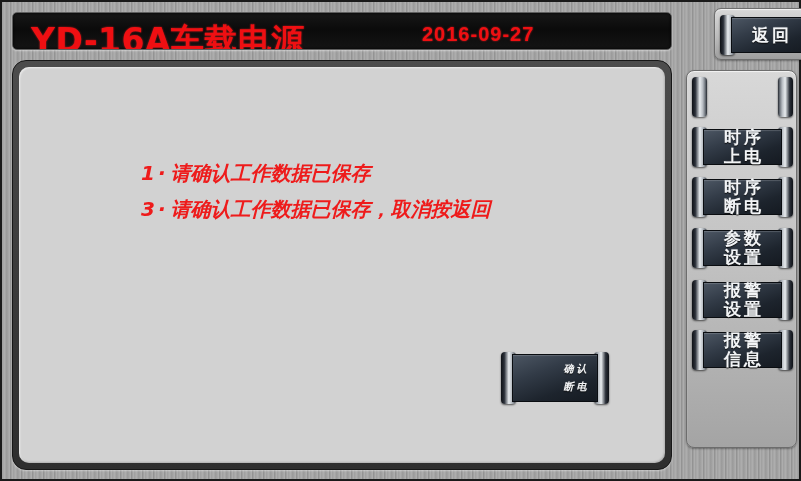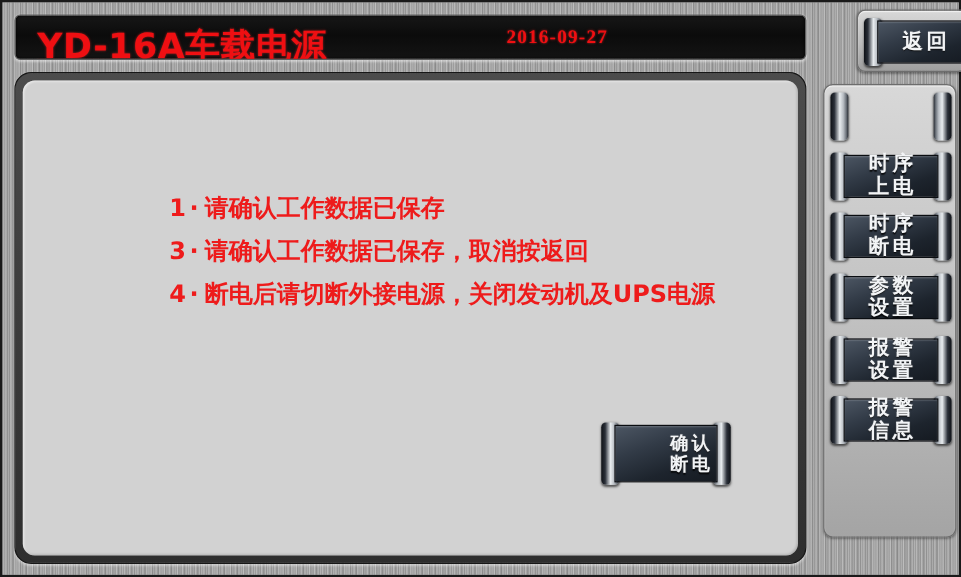--- a/index.html
+++ b/index.html
@@ -44,7 +44,7 @@
   }
   #title-text {
     left: 18px; top: 6px;
-    font-size: 29px;
+    font-size: 33px;
     letter-spacing: 0.5px;
     font-family: "DejaVu Sans", "Liberation Sans", sans-serif;
     text-decoration: underline;

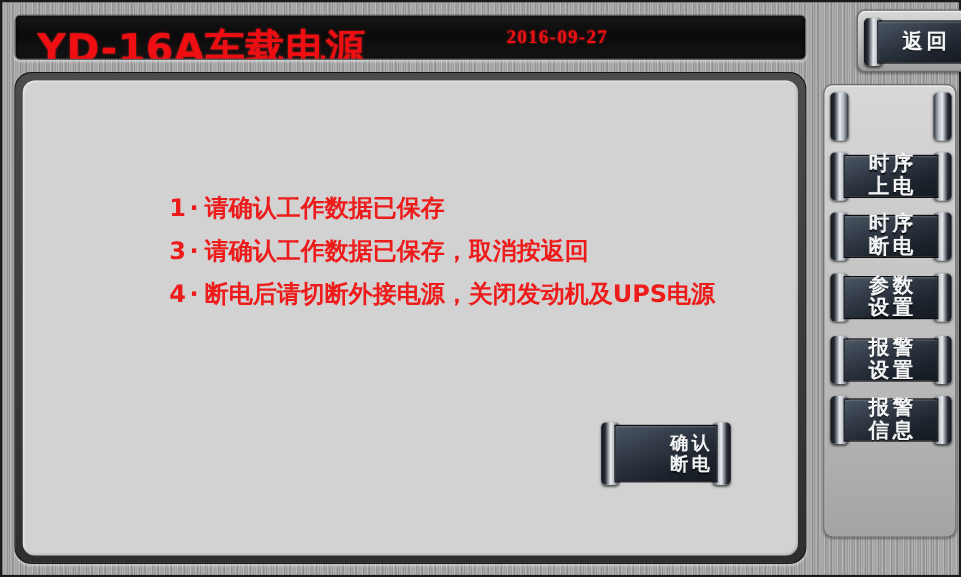--- a/index.html
+++ b/index.html
@@ -49,8 +49,8 @@
     font-family: "DejaVu Sans", "Liberation Sans", sans-serif;
     text-decoration: underline;
   }
-  #title-date { left: 409px; top: 10px; font-size: 16px; letter-spacing: 1px;
-                font-family: Liberation Serif, serif; }
+  #title-date { left: 409px; top: 10px; font-size: 20px; letter-spacing: 1px;
+                font-family: Liberation Sans, sans-serif; }
   #title-time { left: 537px; top: 10px; font-size: 18px; letter-spacing: 1px;
                 font-family: "DejaVu Sans Mono", "Liberation Mono", monospace; }
 

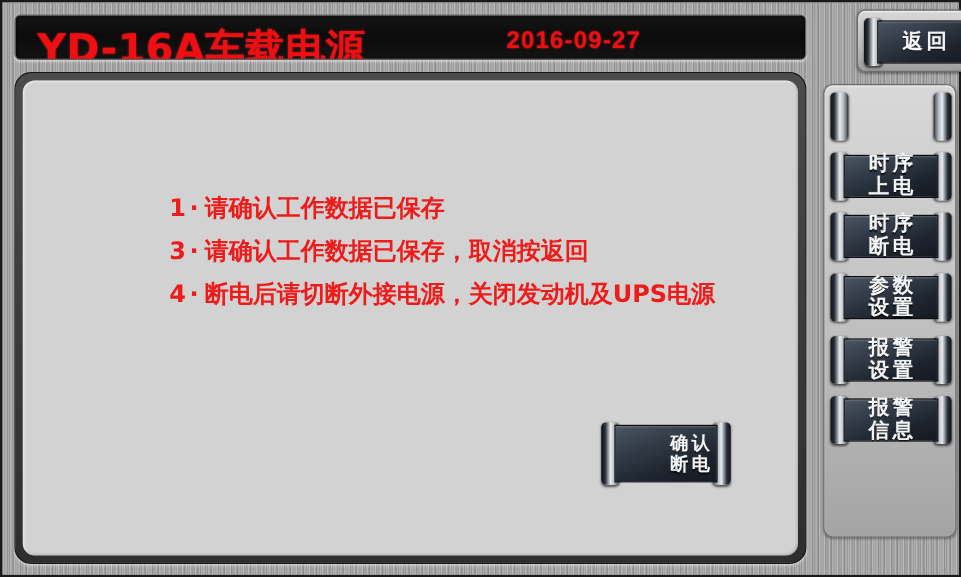--- a/index.html
+++ b/index.html
@@ -72,6 +72,7 @@
     position: relative;
     box-shadow: inset 1px 1px 2px rgba(255,255,255,.6),
                 inset -1px -1px 2px rgba(0,0,0,.18);
+    font-style: italic;
   }
 
   

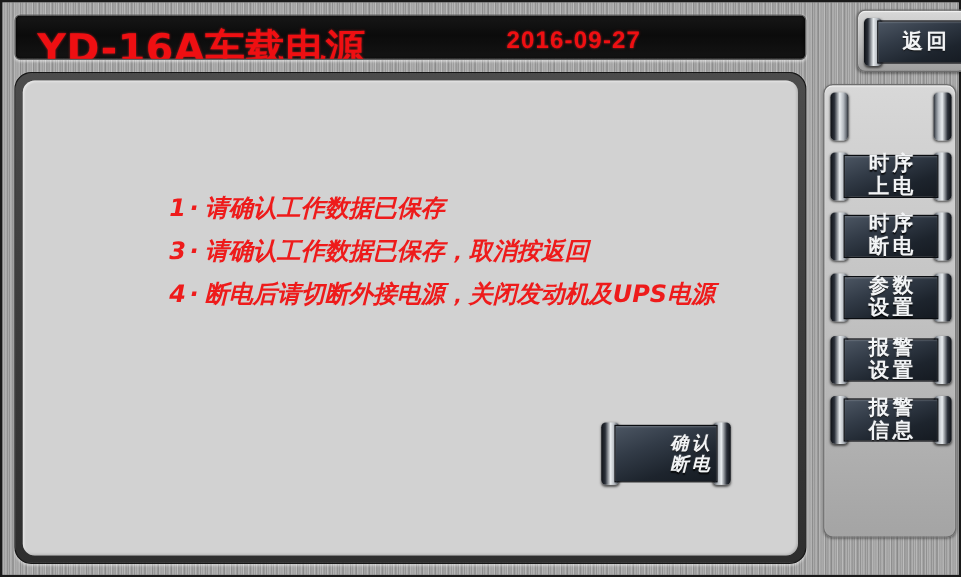--- a/index.html
+++ b/index.html
@@ -192,9 +192,6 @@
         <div class="instr-line">
           <span class="instr-num">3</span><span class="instr-dot">·</span><span>请确认工作数据已保存，取消按返回</span>
         </div>
-        <div class="instr-line">
-          <span class="instr-num">4</span><span class="instr-dot">·</span><span>断电后请切断外接电源，关闭发动机及UPS电源</span>
-        </div>
       </div>
 
       <div class="mbtn" id="confirm-button">

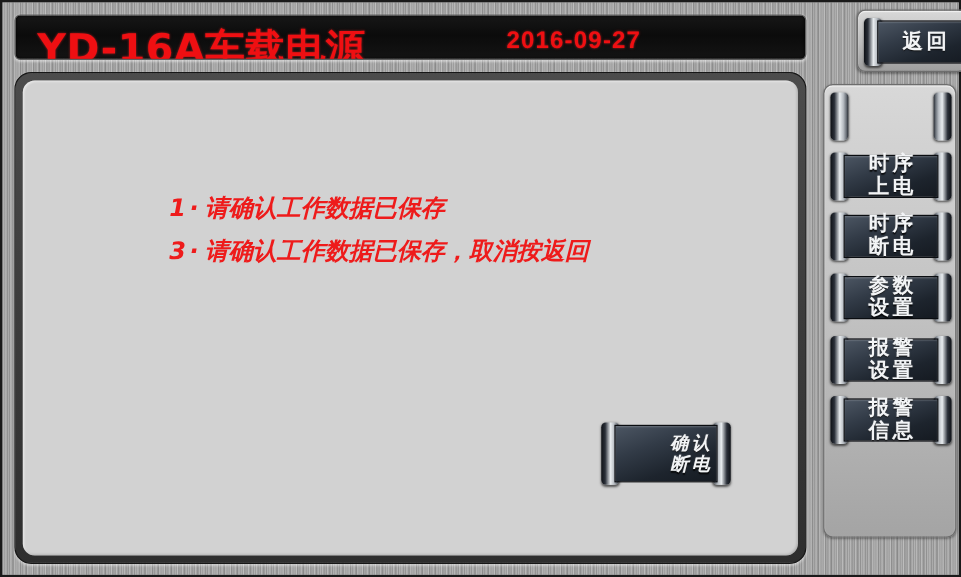--- a/index.html
+++ b/index.html
@@ -142,7 +142,7 @@
     left: 482px; top: 285px;
     width: 108px; height: 52px;
   }
-  #confirm-button .face span { font-size: 15px; line-height: 18px; margin-left: 40px; }
+  #confirm-button .face span { font-size: 10px; line-height: 18px; margin-left: 40px; }
 
   
   #sidebar-top-panel {

